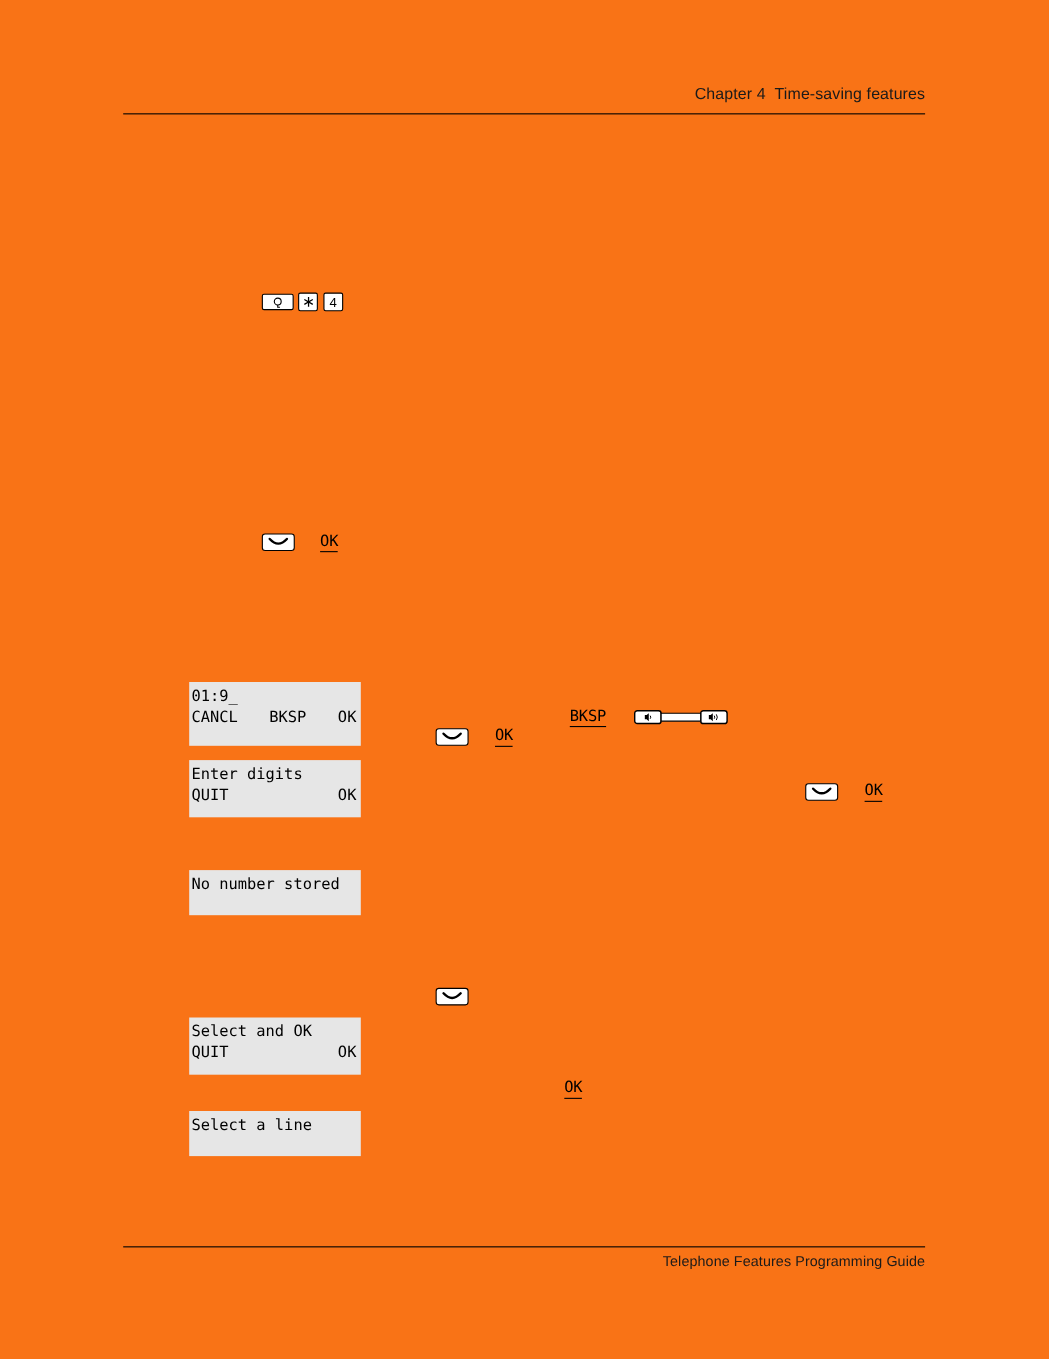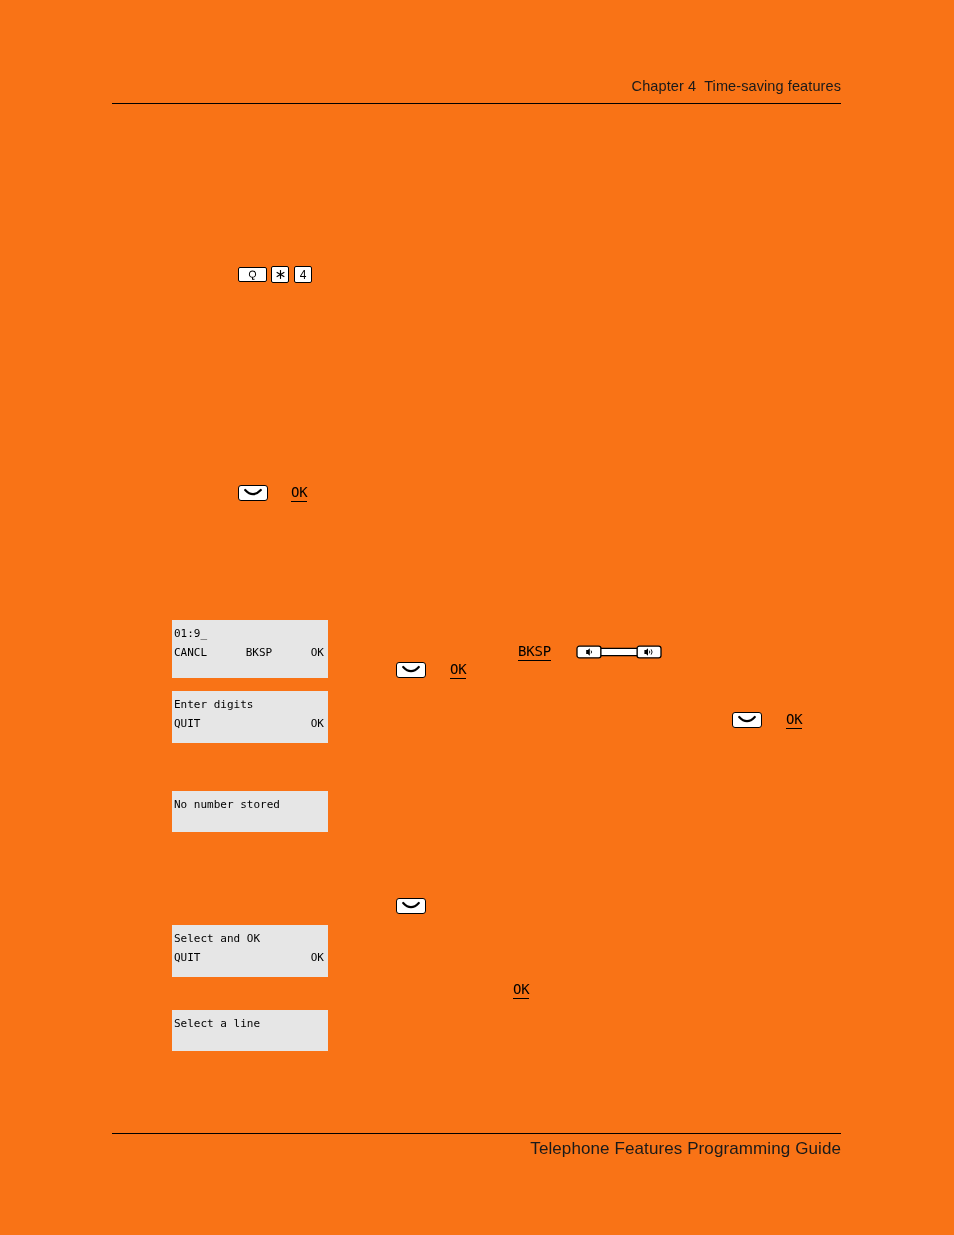--- a/index.html
+++ b/index.html
@@ -125,7 +125,7 @@
     box-sizing: border-box;
     padding: 4px 4px 4px 2px;
     font-family: "DejaVu Sans Mono", monospace;
-    font-size: 11px;
+    font-size: 14px;
     line-height: 19px;
     color: #000000;
   }

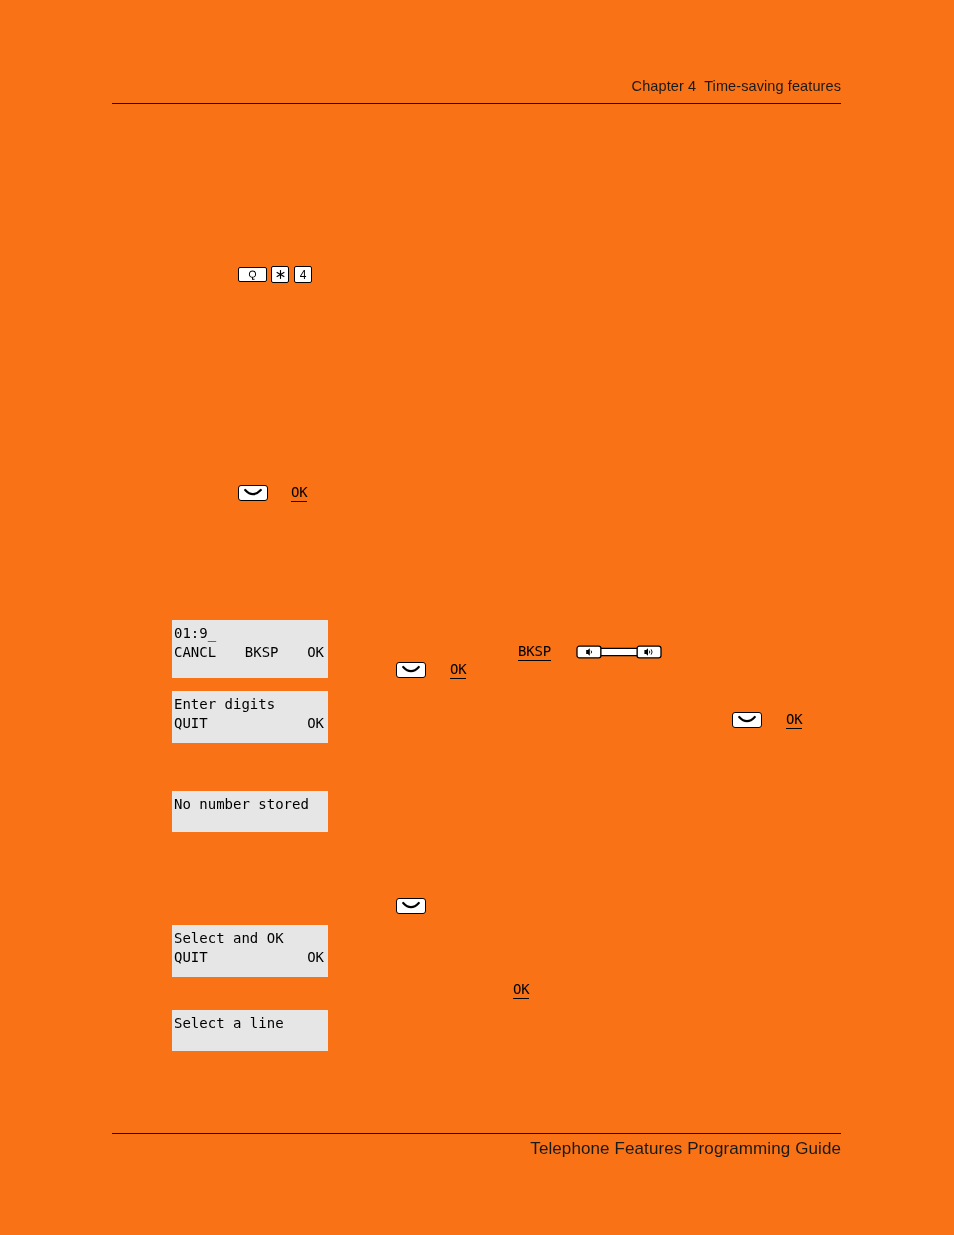--- a/index.html
+++ b/index.html
@@ -56,7 +56,7 @@
     top: 1139px;
     width: 729px;
     text-align: right;
-    font-size: 17px;
+    font-size: 13px;
     letter-spacing: 0.1px;
     color: #1a1a1a;
     white-space: pre;

